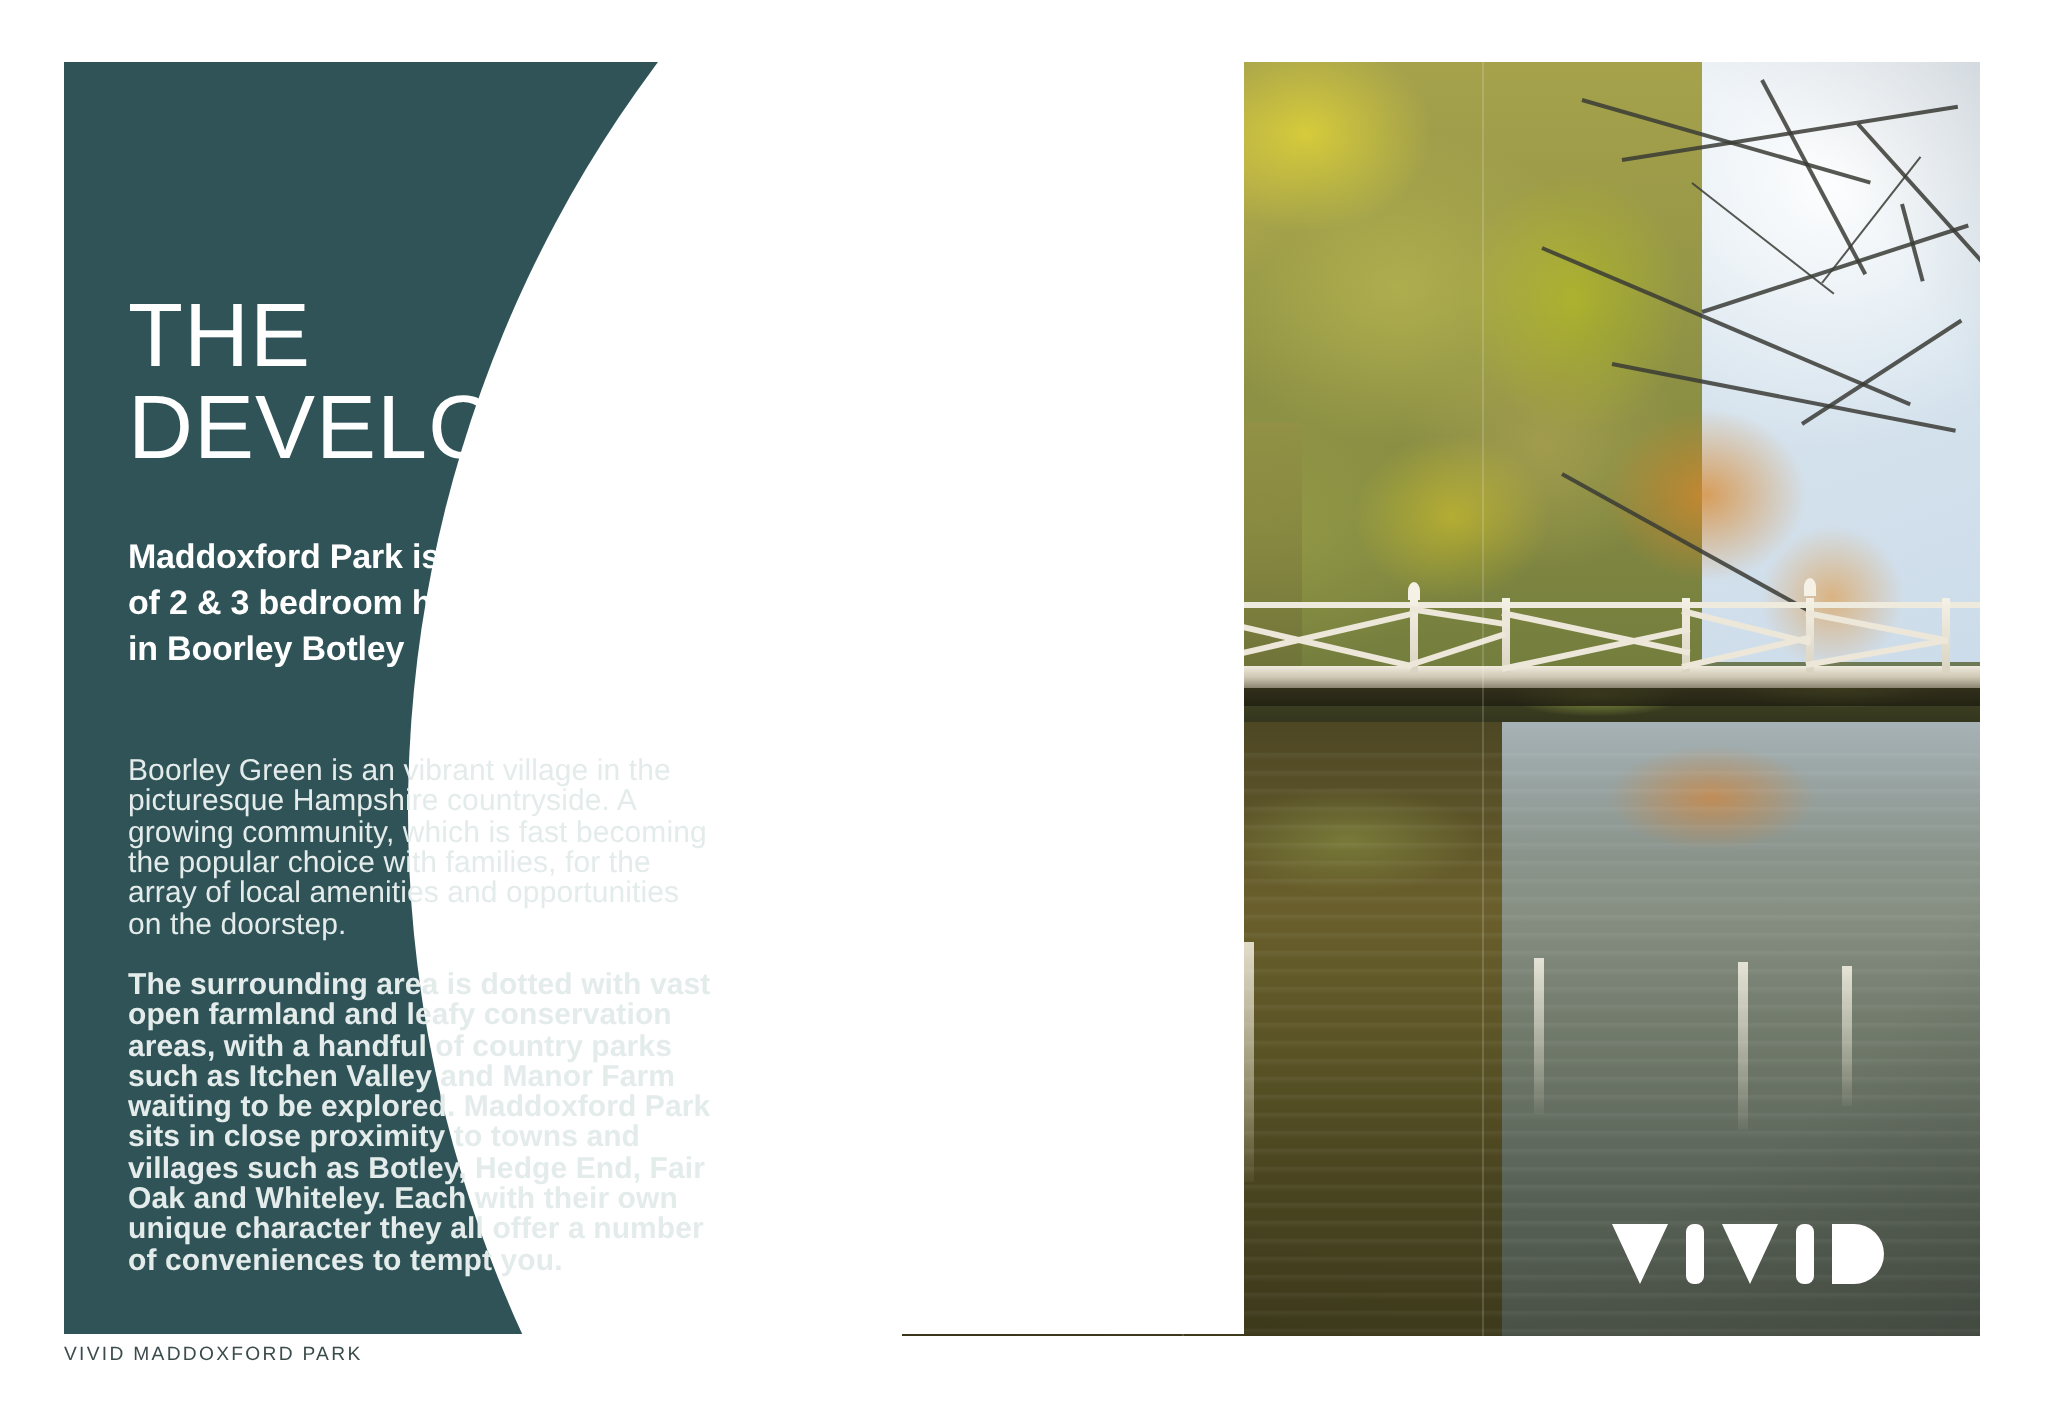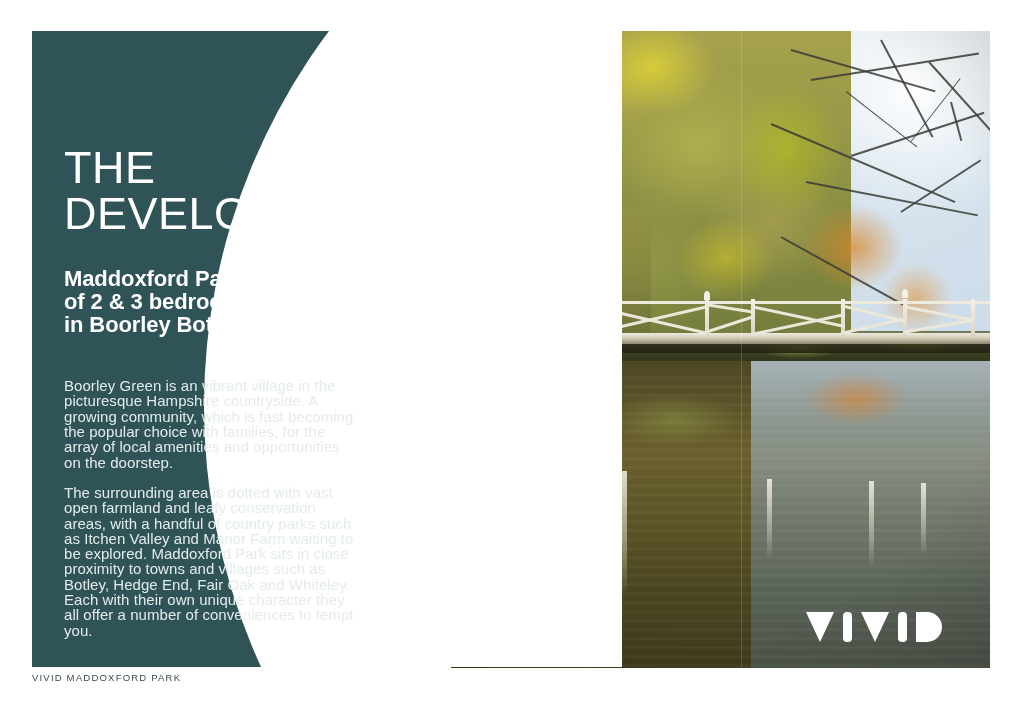--- a/index.html
+++ b/index.html
@@ -316,7 +316,7 @@
   #subtitle {
     margin-top: 27px;
     color: #ffffff;
-    font-size: 22px;
+    font-size: 17px;
     line-height: 23px;
     font-weight: 700;
     letter-spacing: -0.1px;

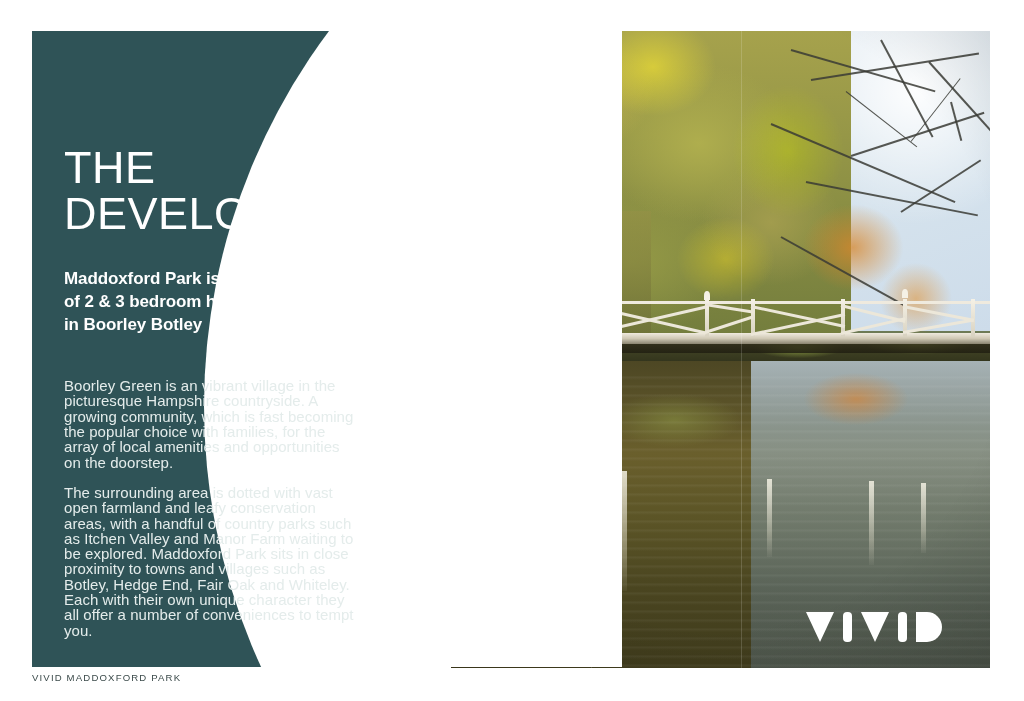--- a/index.html
+++ b/index.html
@@ -331,7 +331,7 @@
     width: 292px;
   }
   #para1 { margin-top: 42px; }
-  #para2 { margin-top: 15px; }
+  #para2 { margin-top: 15px; font-weight: bold; }
 
   
   #footer {

